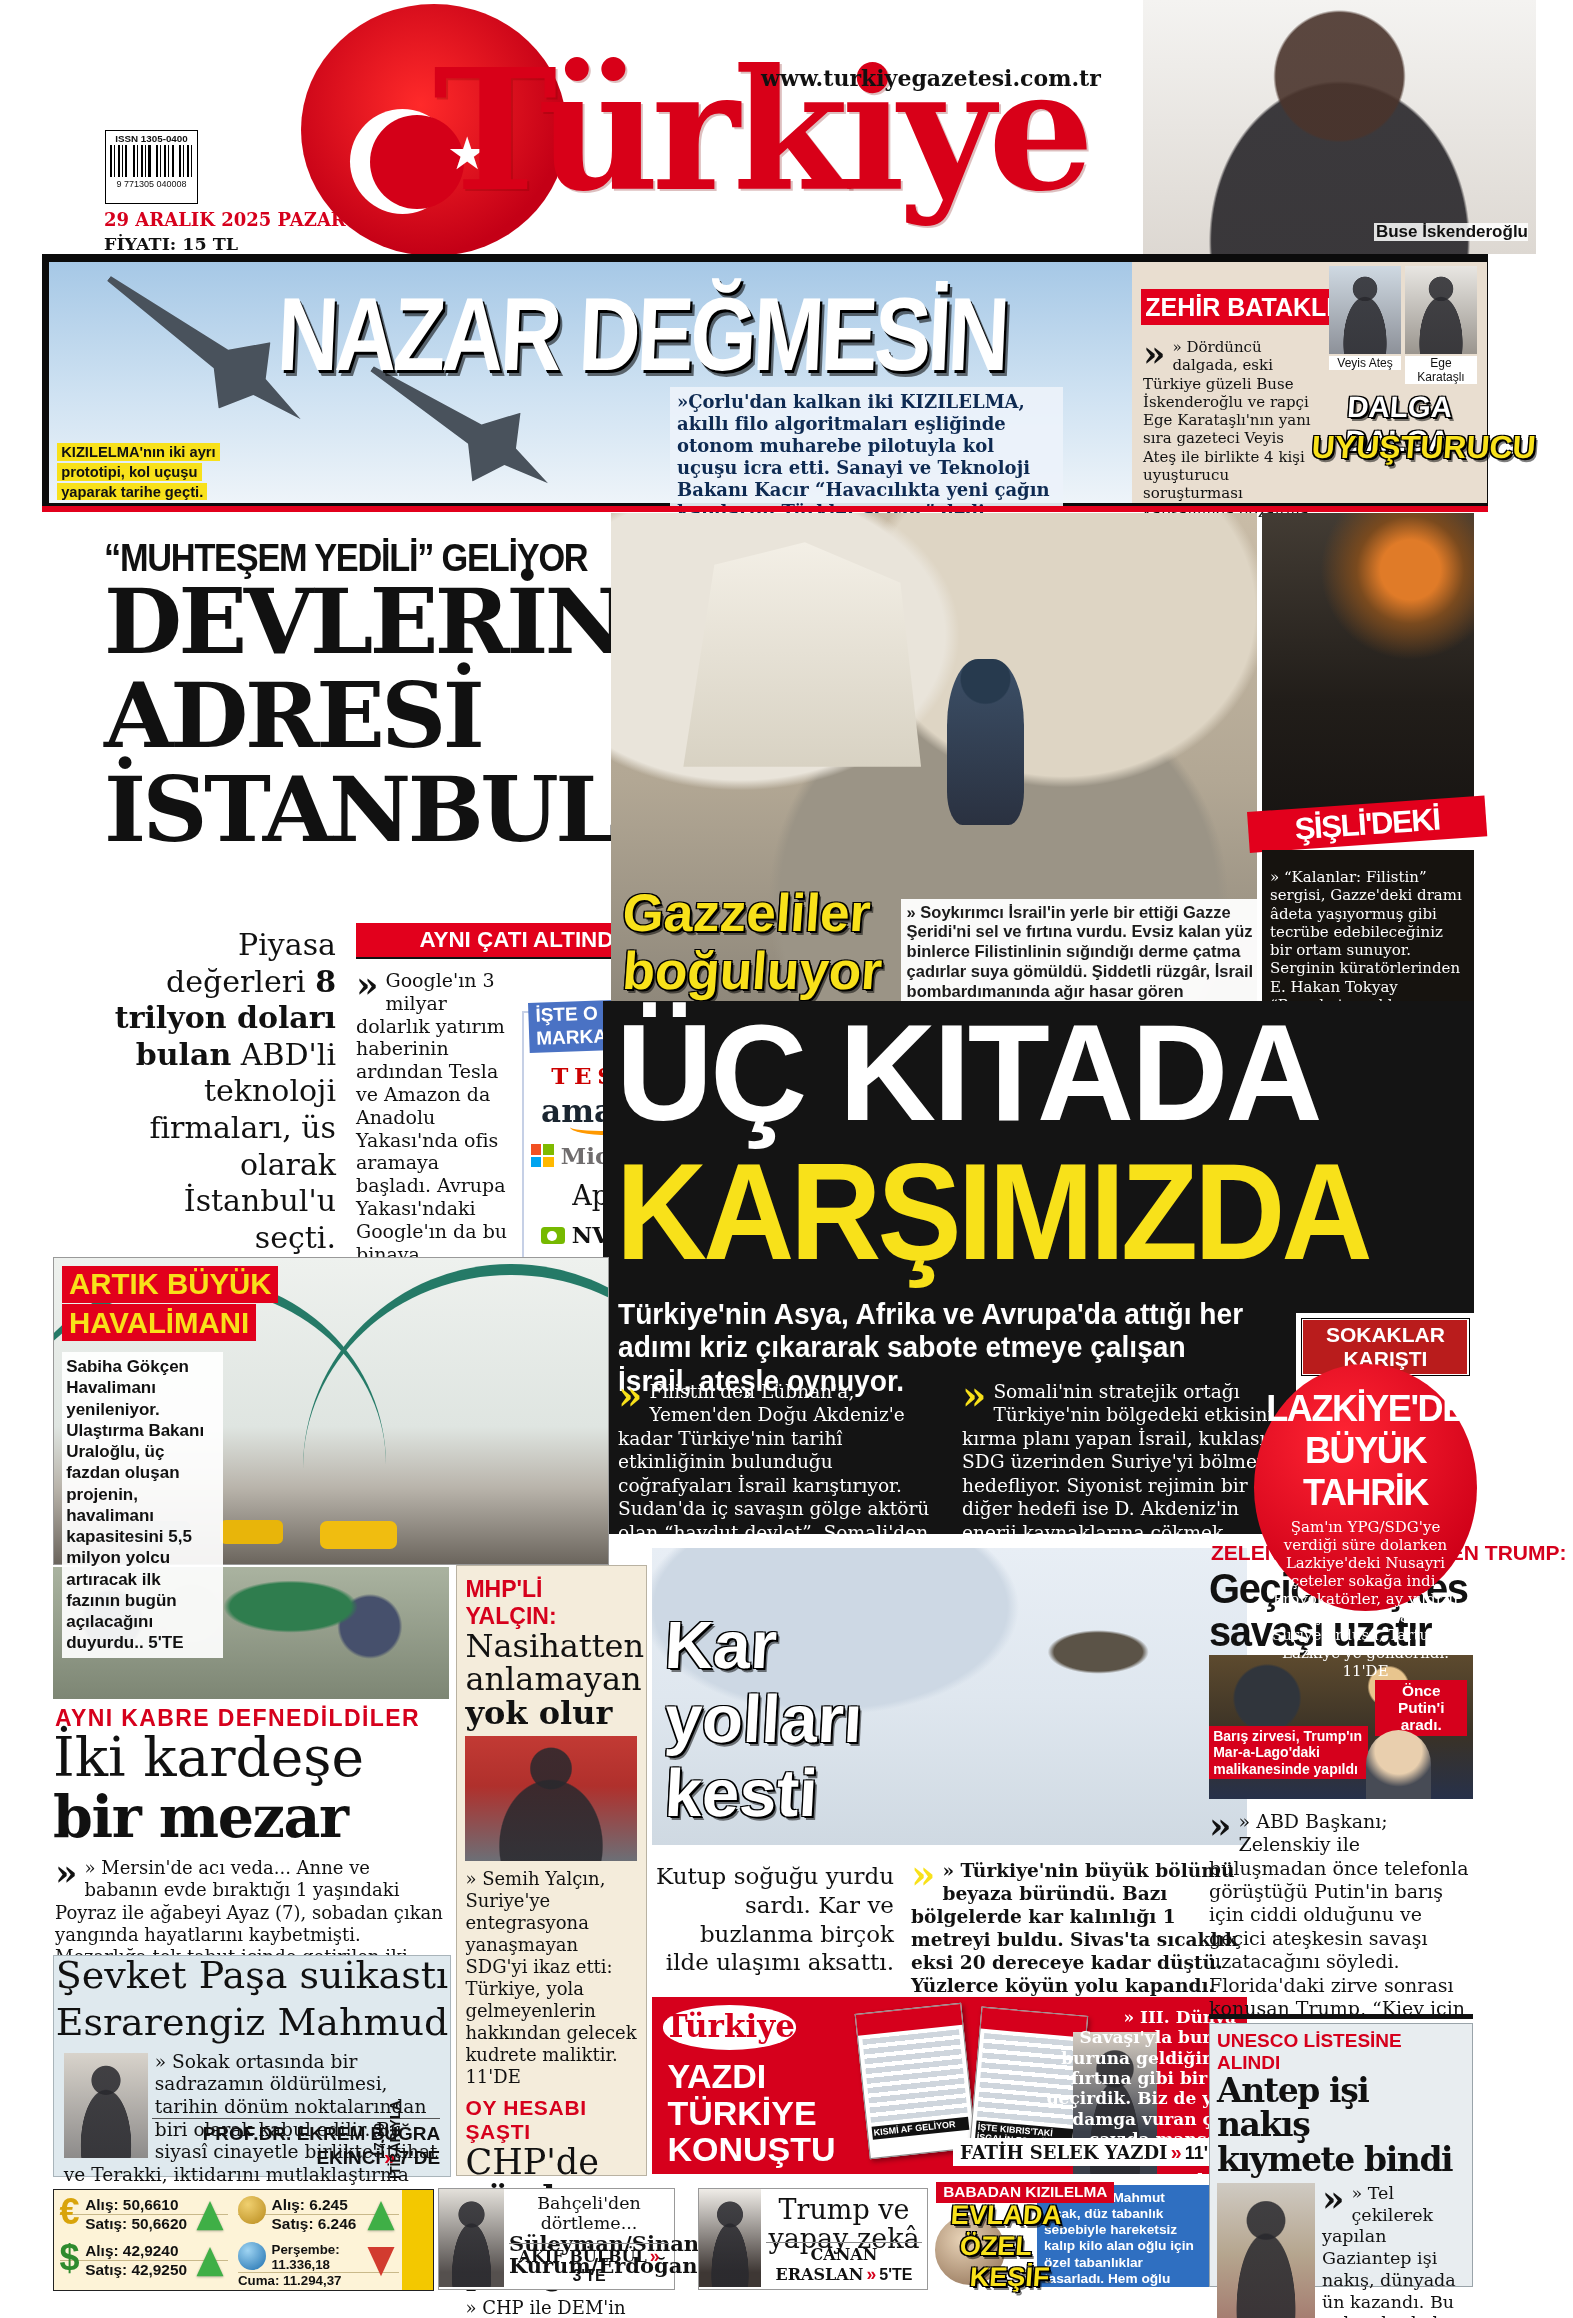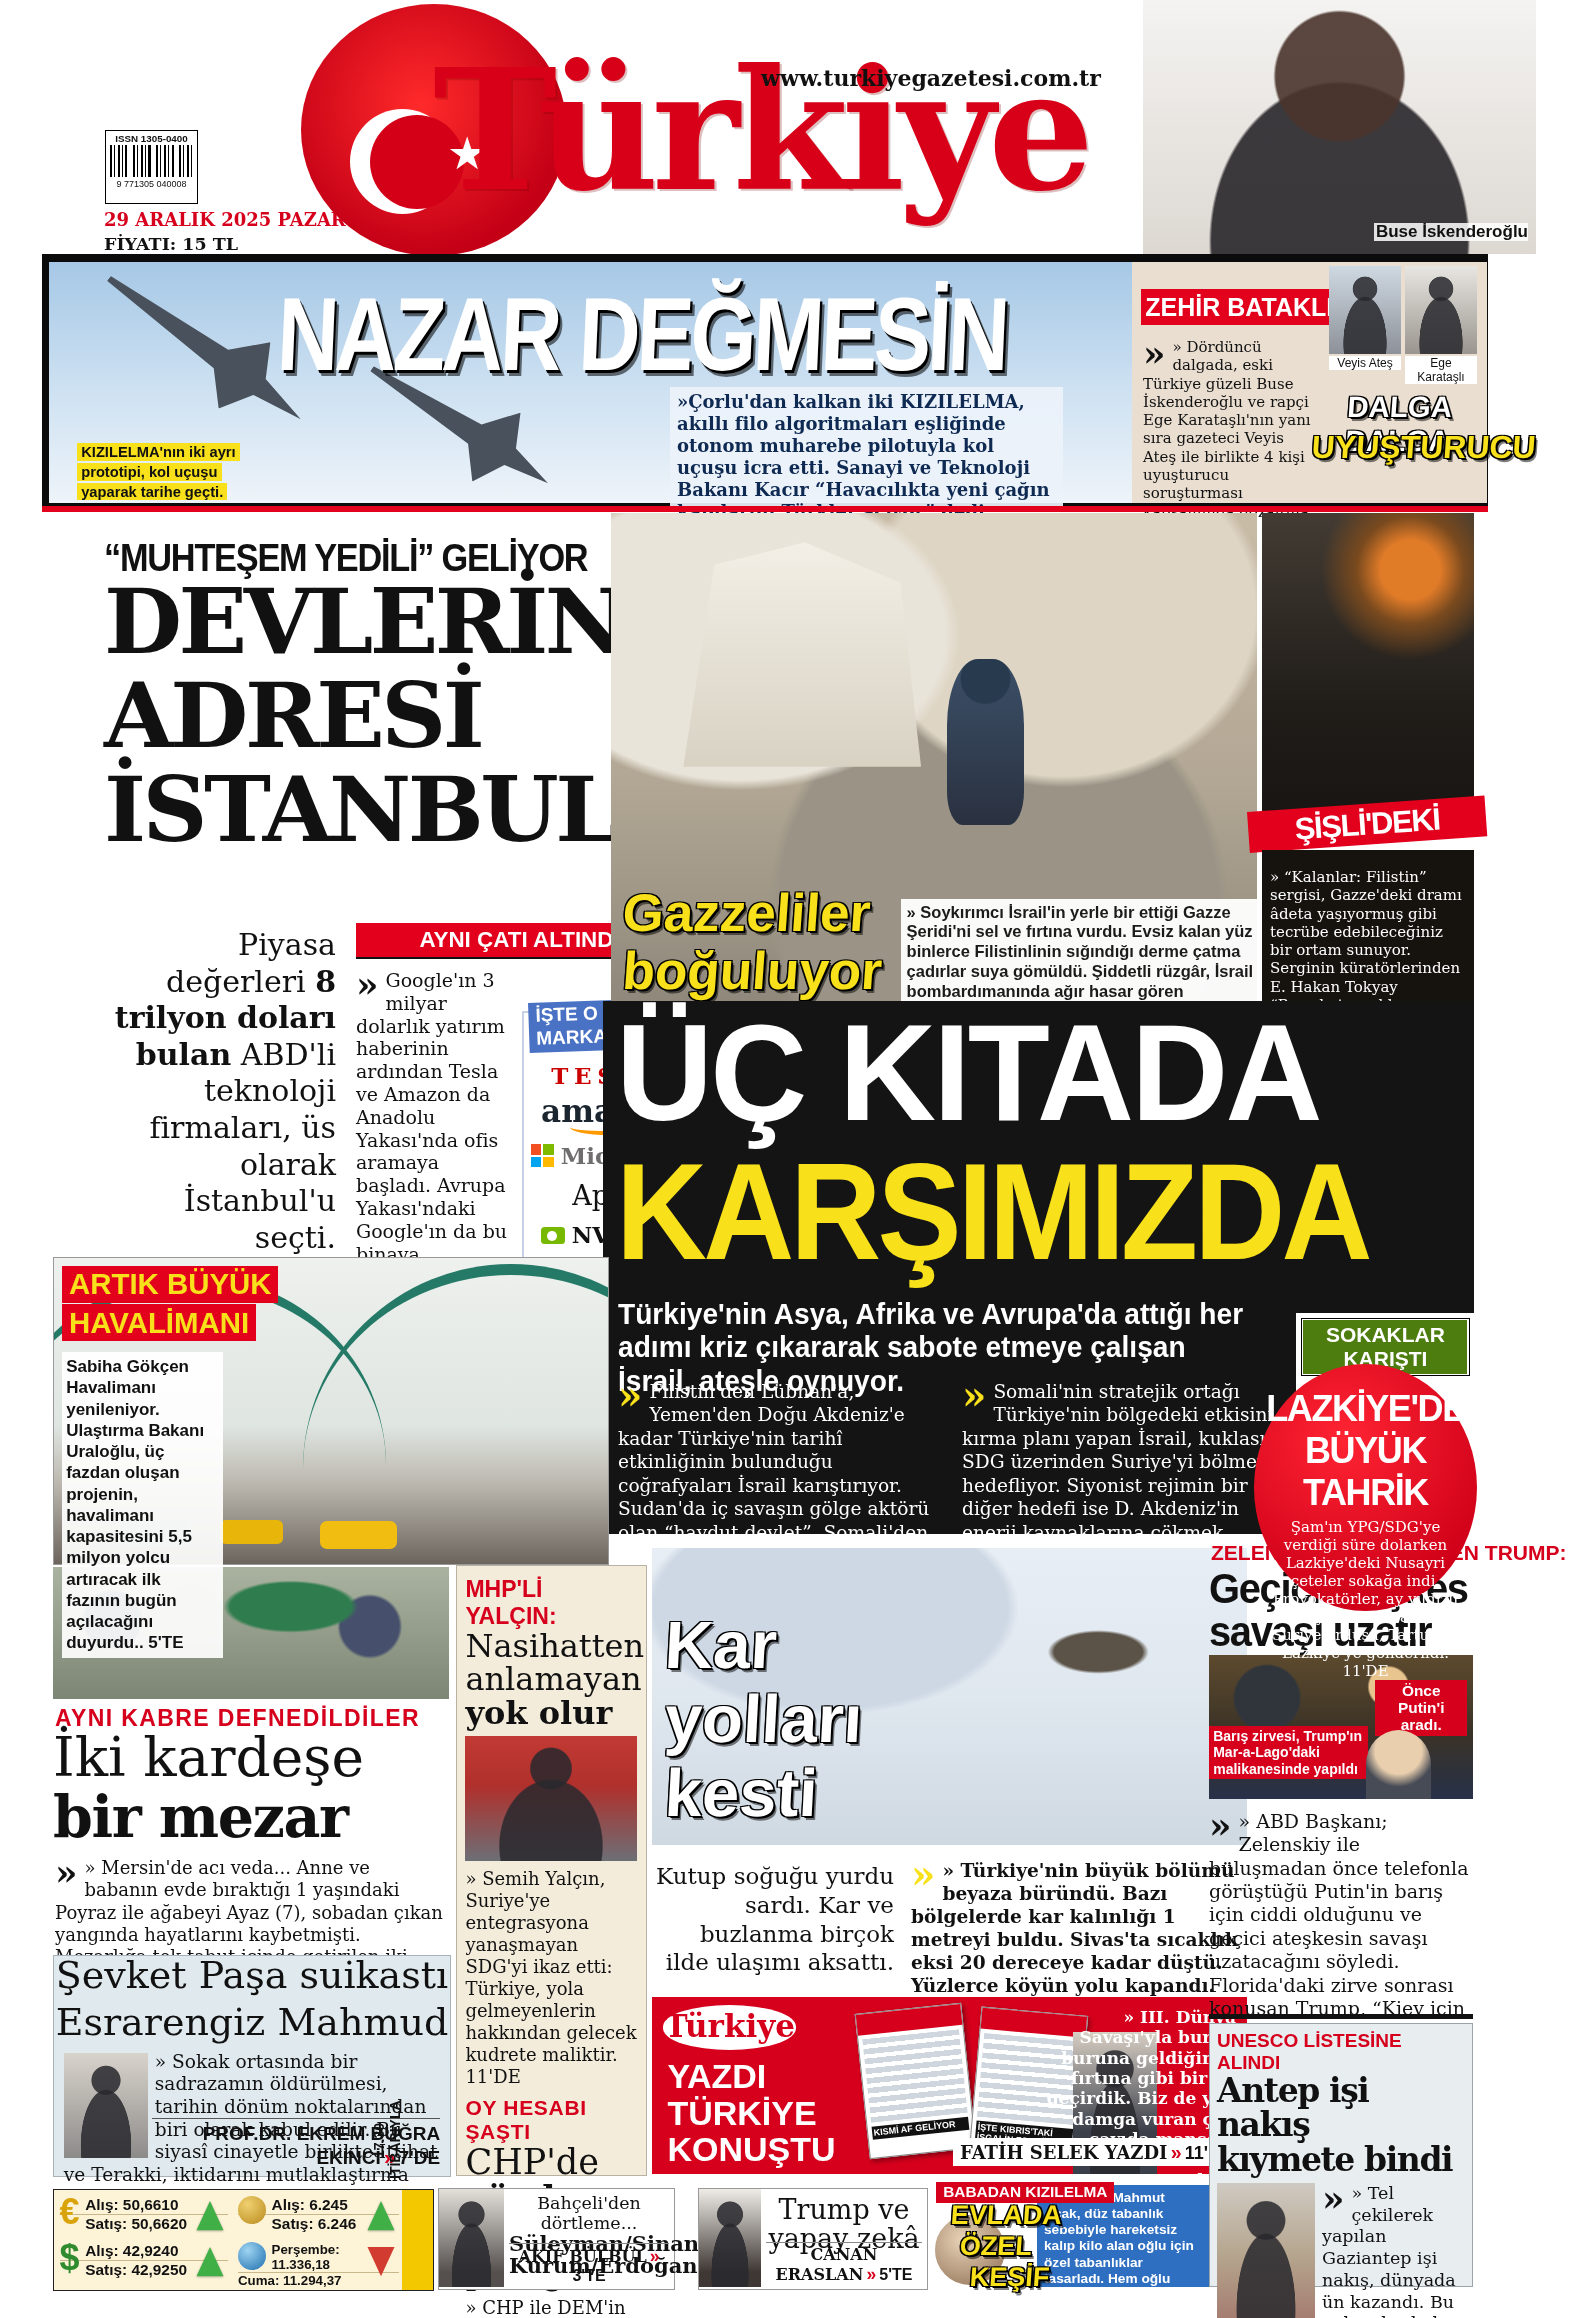--- a/index.html
+++ b/index.html
@@ -86,7 +86,7 @@
   <div class="jet" style="left:308px;top:119px;transform:rotate(35deg);width:210px;"></div>
 </div>
 <div class="s cond white shadow3d" style="left:280px;top:275px;font-size:104px;letter-spacing:-4.2px;transform:scaleX(.82) skewX(-3deg);white-space:nowrap;">NAZAR DEĞMESİN</div>
-<div class="s san b caption-hl" style="left:57px;top:443px;width:189px;font-size:14.7px;line-height:1.35;margin-left:20px;">
+<div class="s san b caption-hl" style="left:57px;top:443px;width:189px;font-size:14.7px;line-height:1.35;">
   <span>KIZILELMA'nın iki ayrı prototipi, kol uçuşu yaparak tarihe geçti.</span>
 </div>
 <div class="s ser b bodybox" style="left:670px;top:387px;width:379px;height:112px;font-size:18px;line-height:1.22;padding:4.2px 7px;">»Çorlu'dan kalkan iki KIZILELMA, akıllı filo algoritmaları eşliğinde otonom muharebe pilotuyla kol uçuşu icra etti. Sanayi ve Teknoloji Bakanı Kacır “Havacılıkta yeni çağın kapılarını Türkler açıyor” dedi. 10'DA</div>

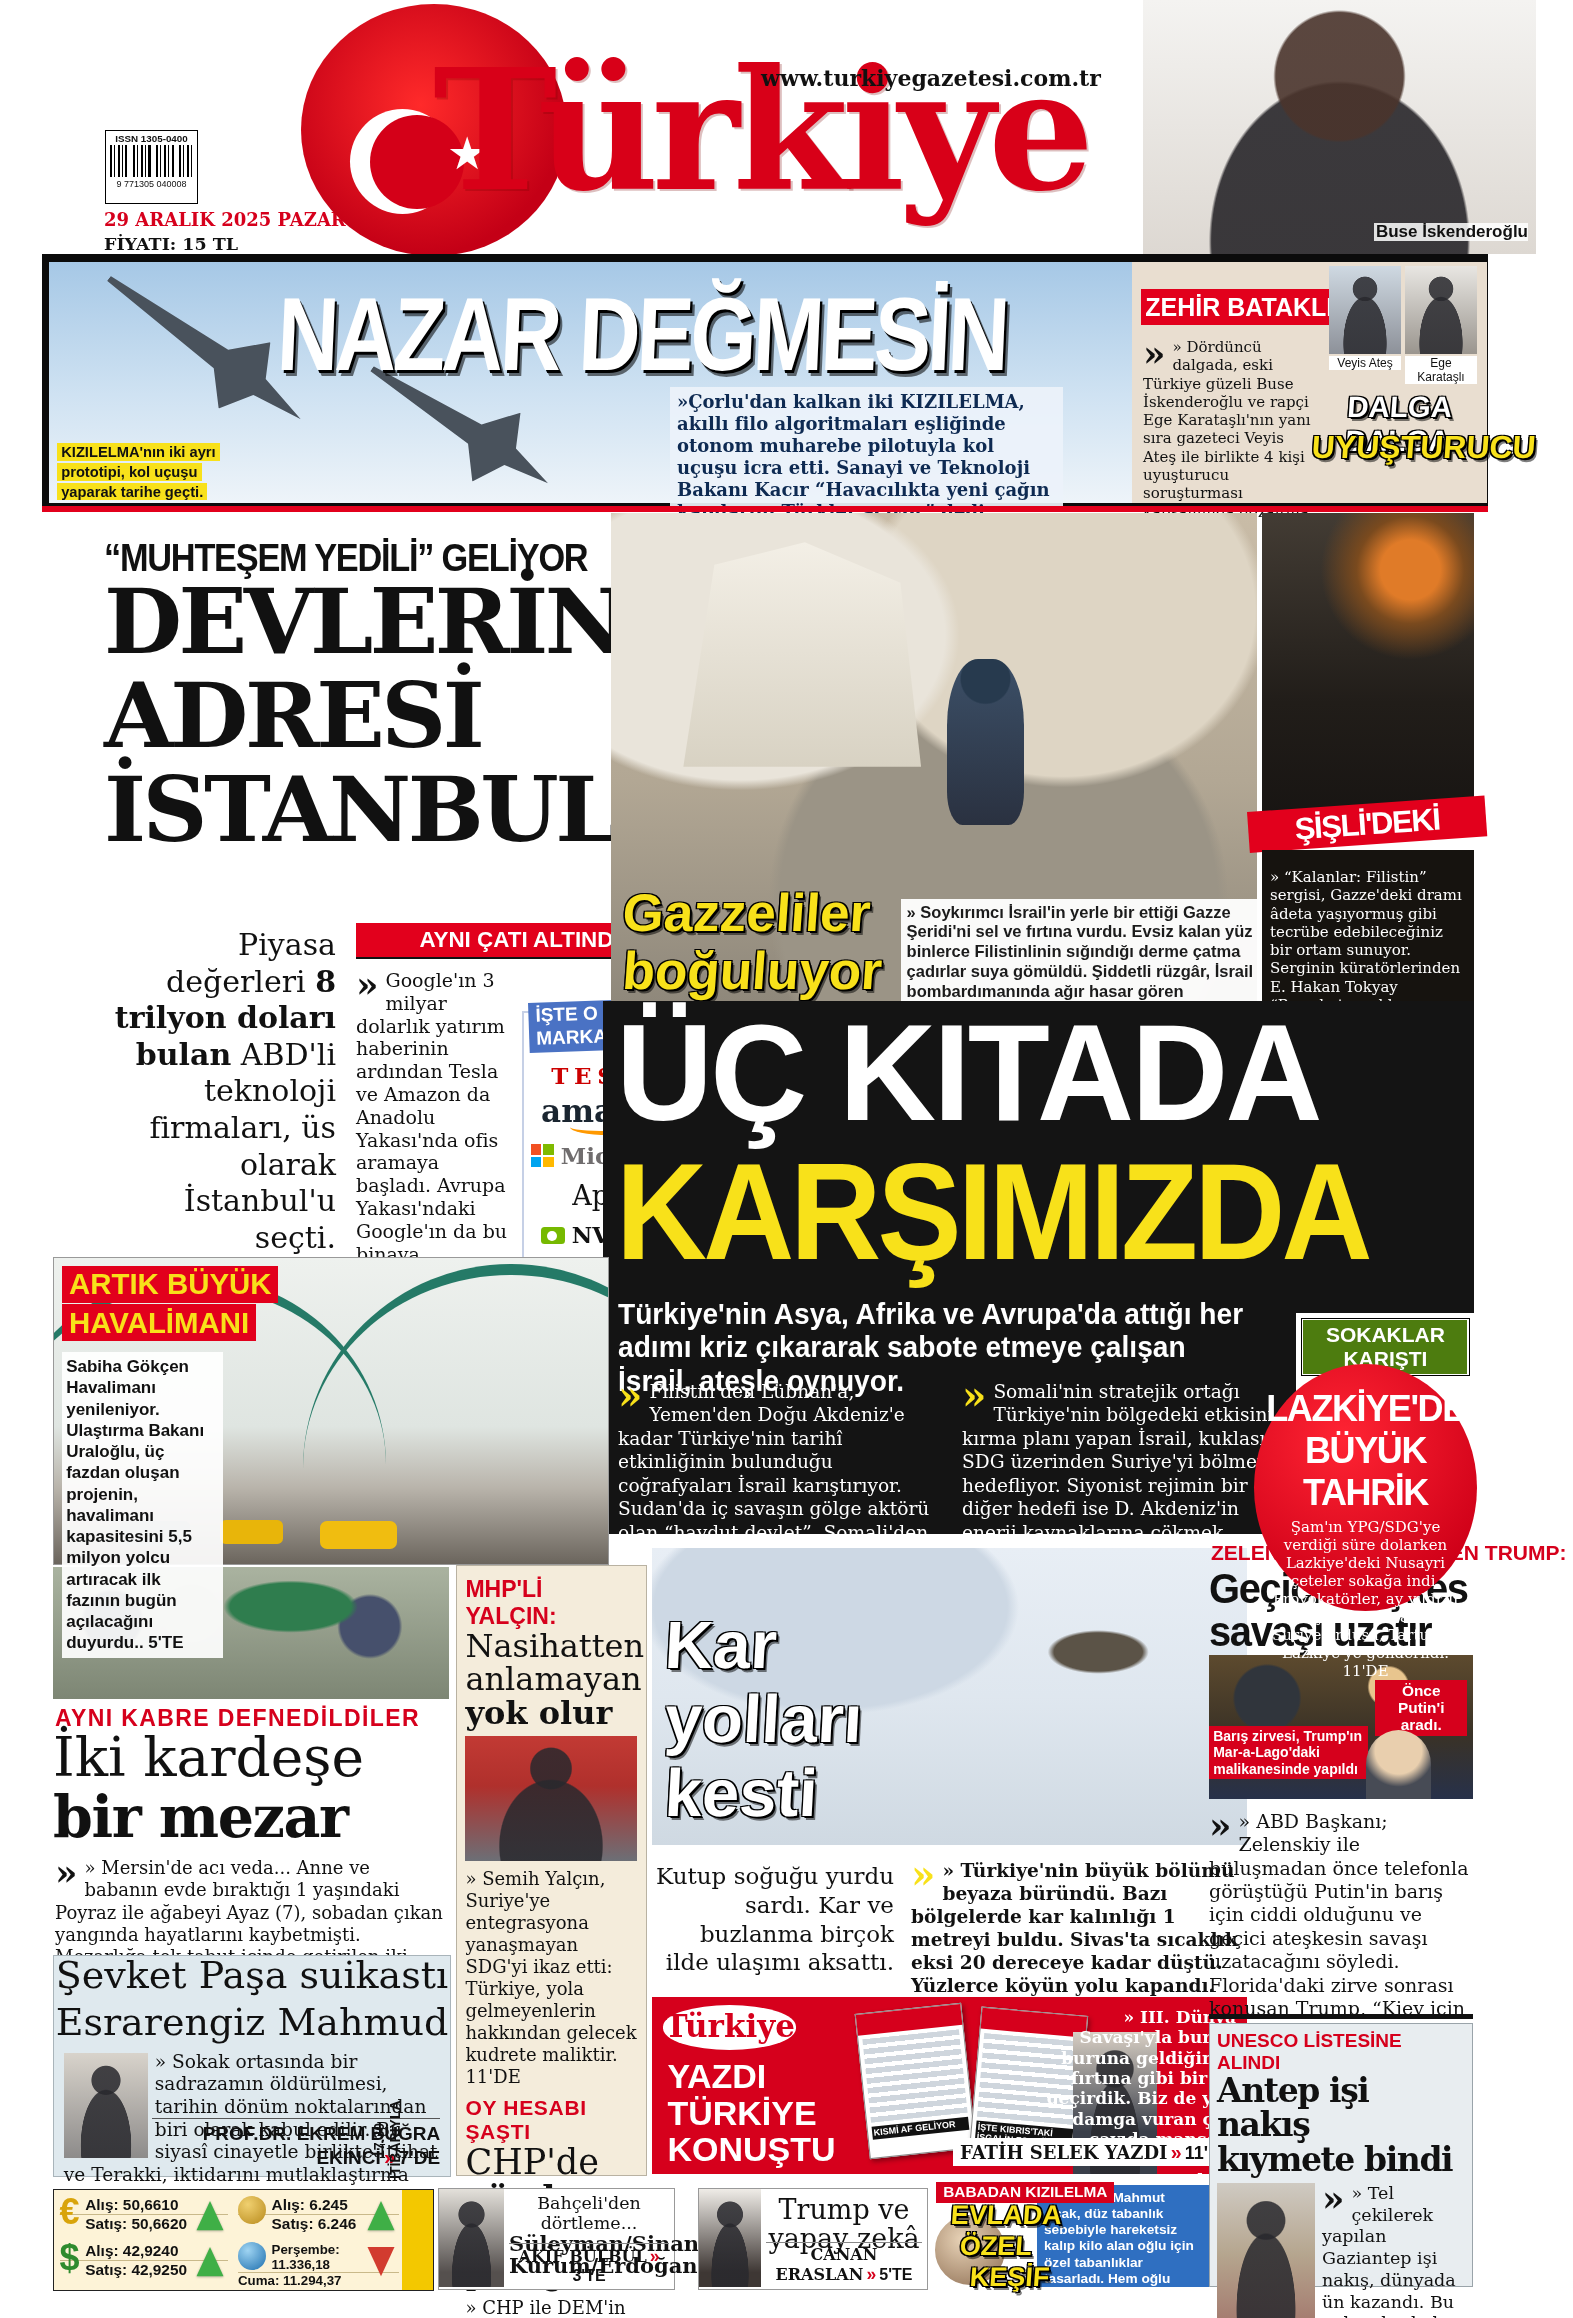--- a/index.html
+++ b/index.html
@@ -190,7 +190,7 @@
 
 <div class="s" style="left:1296px;top:1313px;width:178px;height:224px;background:#fff;z-index:2;"></div>
 <div class="s" style="left:1301px;top:1318px;width:164px;border:1.4px solid #000;padding:1.4px;z-index:3;">
-  <div class="cond white" style="background:#4d7c0f;text-align:center;font-size:21px;padding:2.8px 0;">SOKAKLAR KARIŞTI</div>
+  <div class="cond white" style="background:#b91c1c;text-align:center;font-size:21px;padding:2.8px 0;">SOKAKLAR KARIŞTI</div>
 </div>
 <div class="s" style="left:1254px;top:1364px;width:223px;height:247px;border-radius:50%;background:radial-gradient(circle at 40% 30%,#ff2433,#cf0018 75%);z-index:3;text-align:center;">
   <div class="cond white" style="font-size:36px;margin-top:24px;letter-spacing:-1.4px;">LAZKİYE'DE</div>

